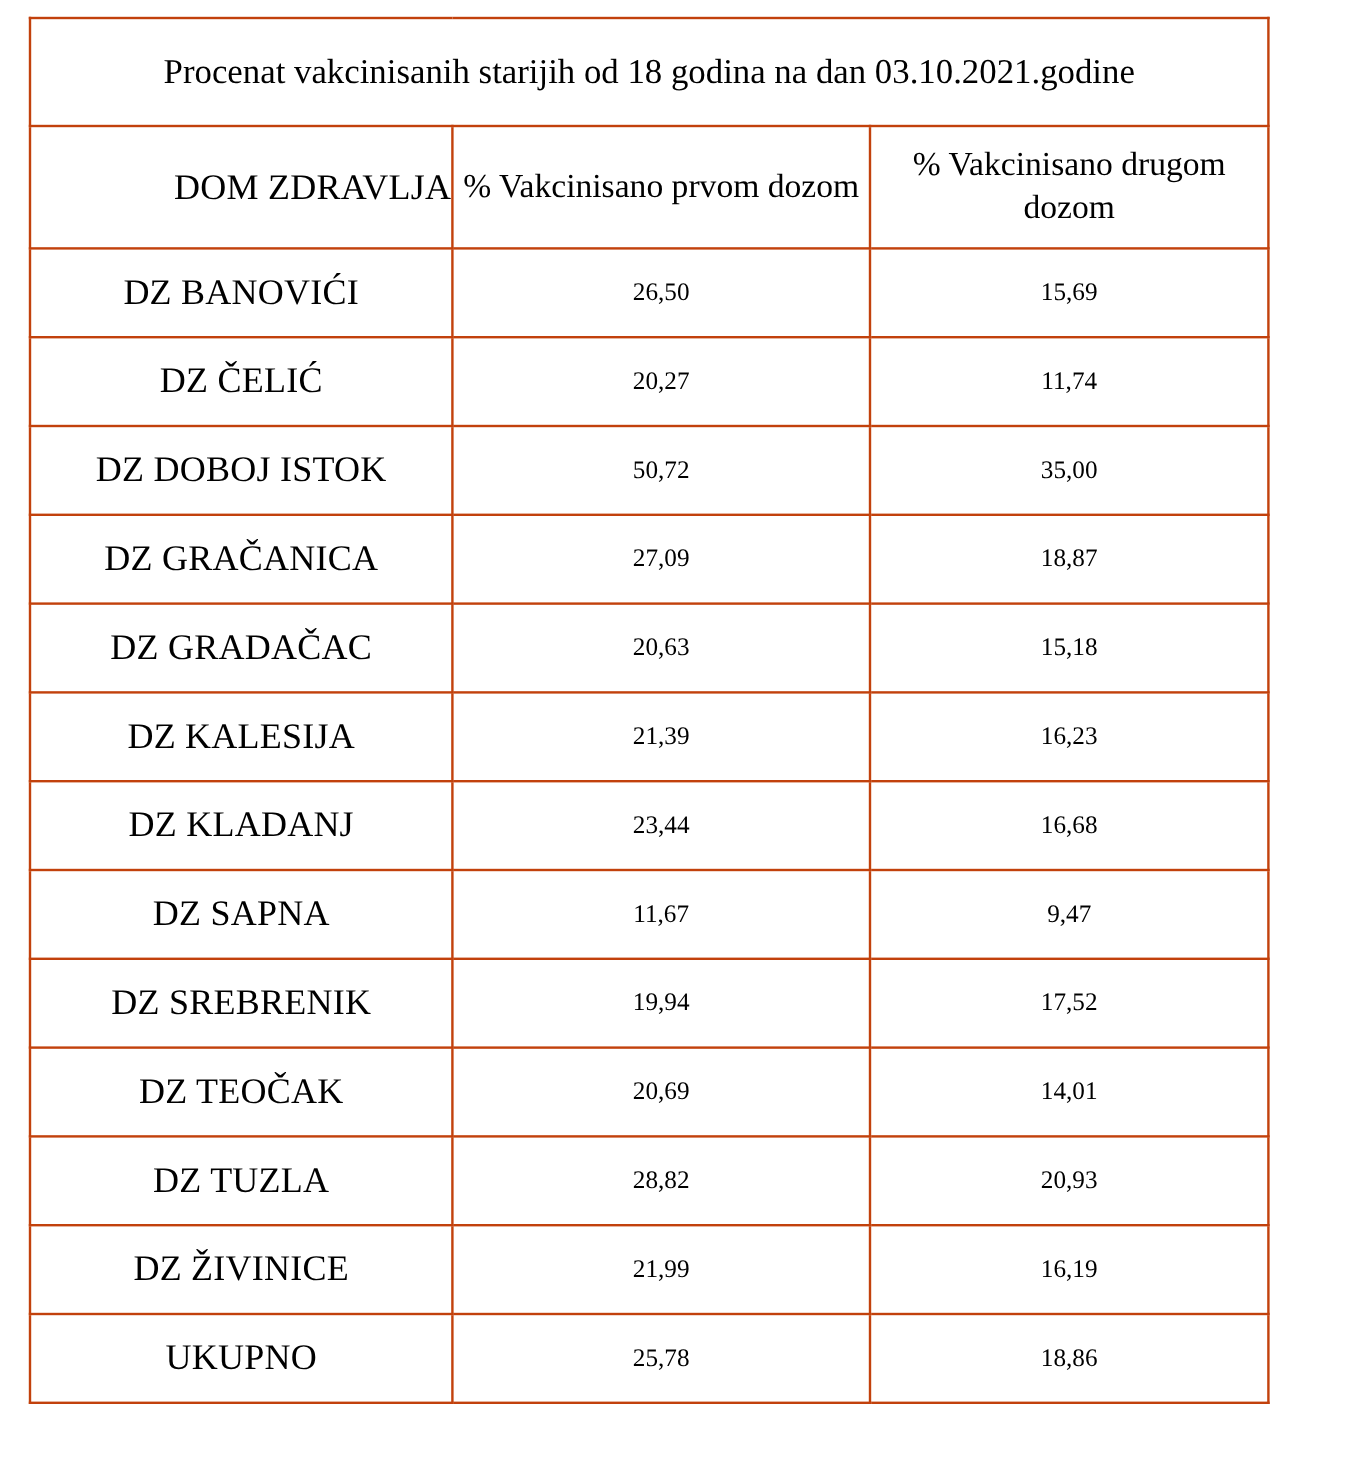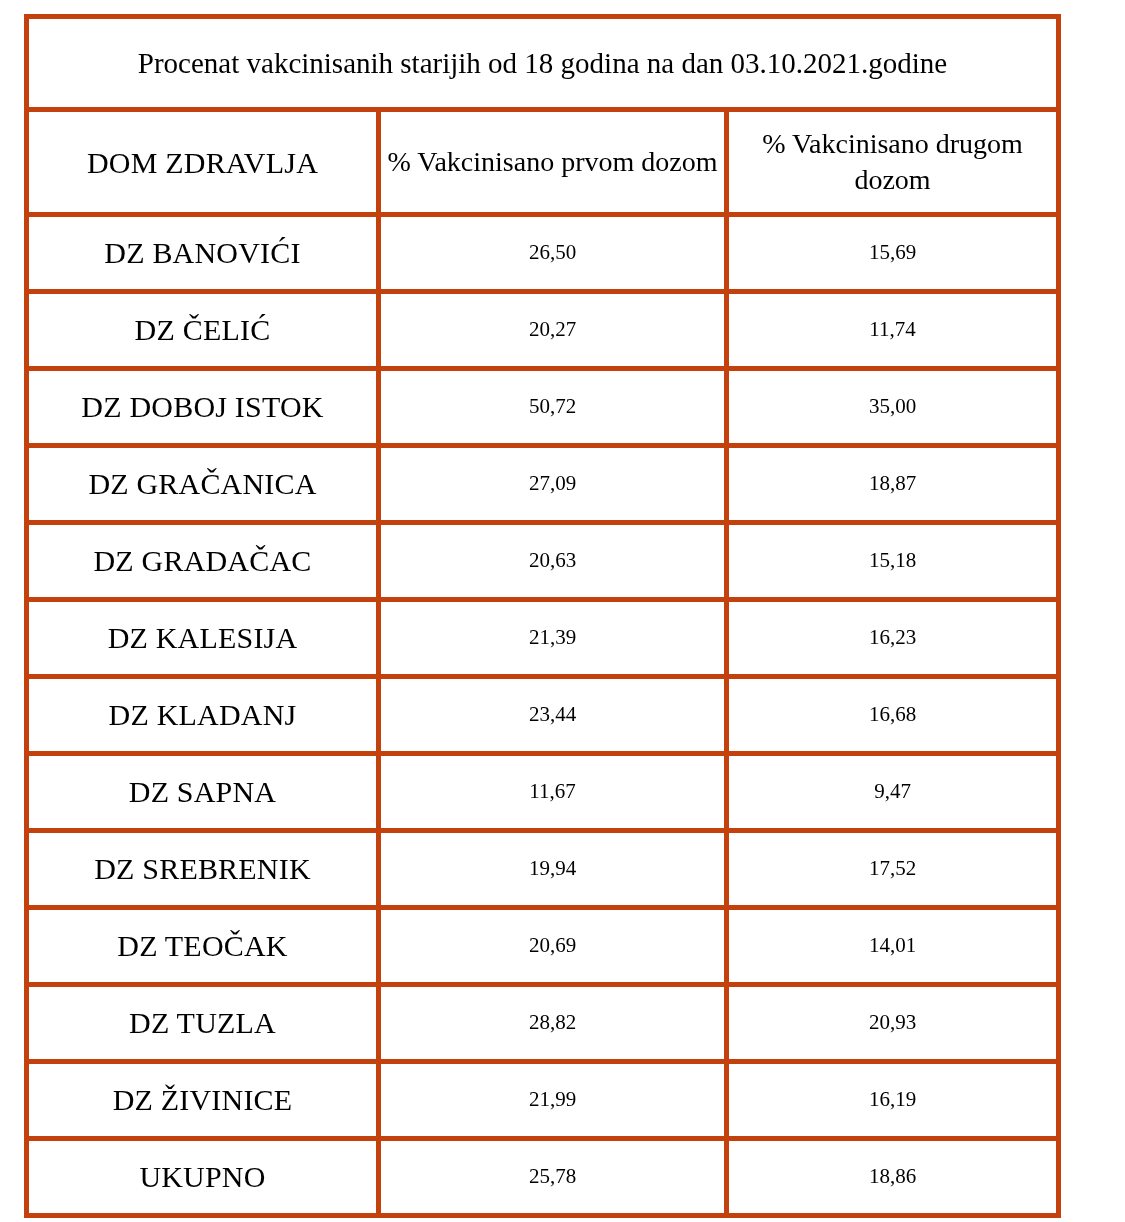--- a/index.html
+++ b/index.html
@@ -32,7 +32,7 @@
     background: #ffffff;
   }
   table.vax td {
-    border: 5px solid #c2410c;
+    border: 2px solid #c2410c;
     padding: 0;
     text-align: center;
     vertical-align: middle;

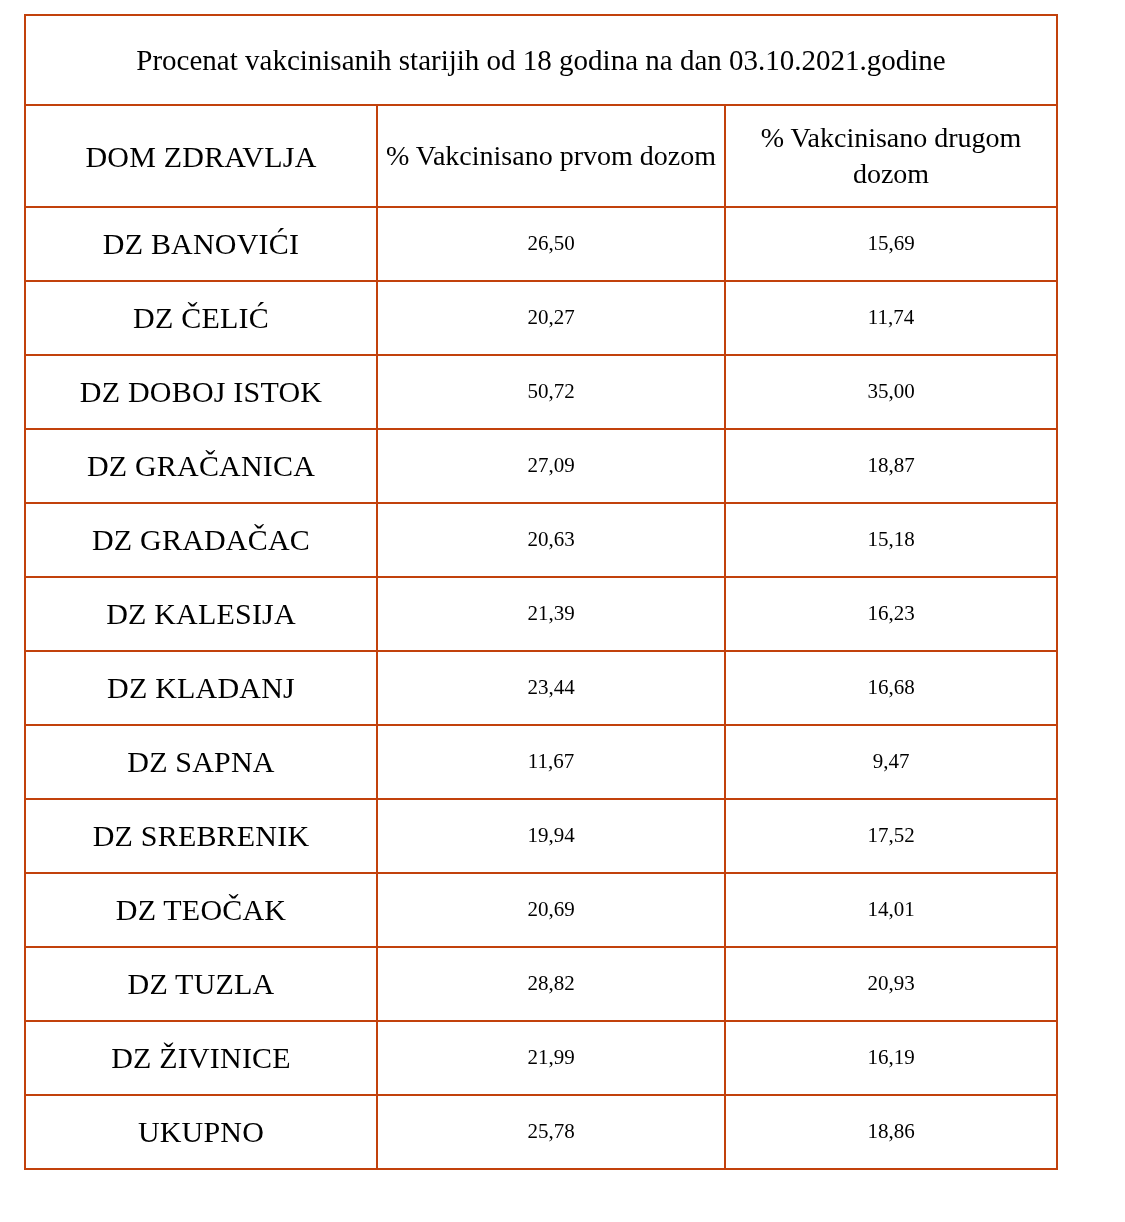--- a/index.html
+++ b/index.html
@@ -59,6 +59,7 @@
   td.head-cell.name {
     font-size: 30px;
     letter-spacing: 0.2px;
+    text-align: right;
   }
   td.data-cell {
     height: 72px;

